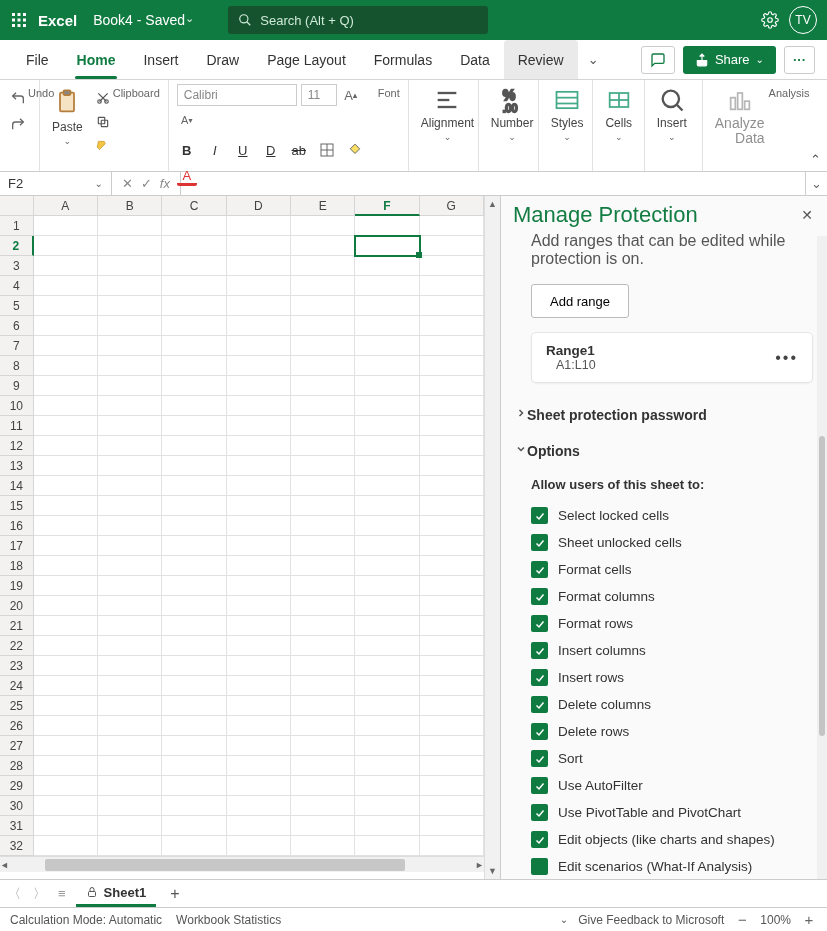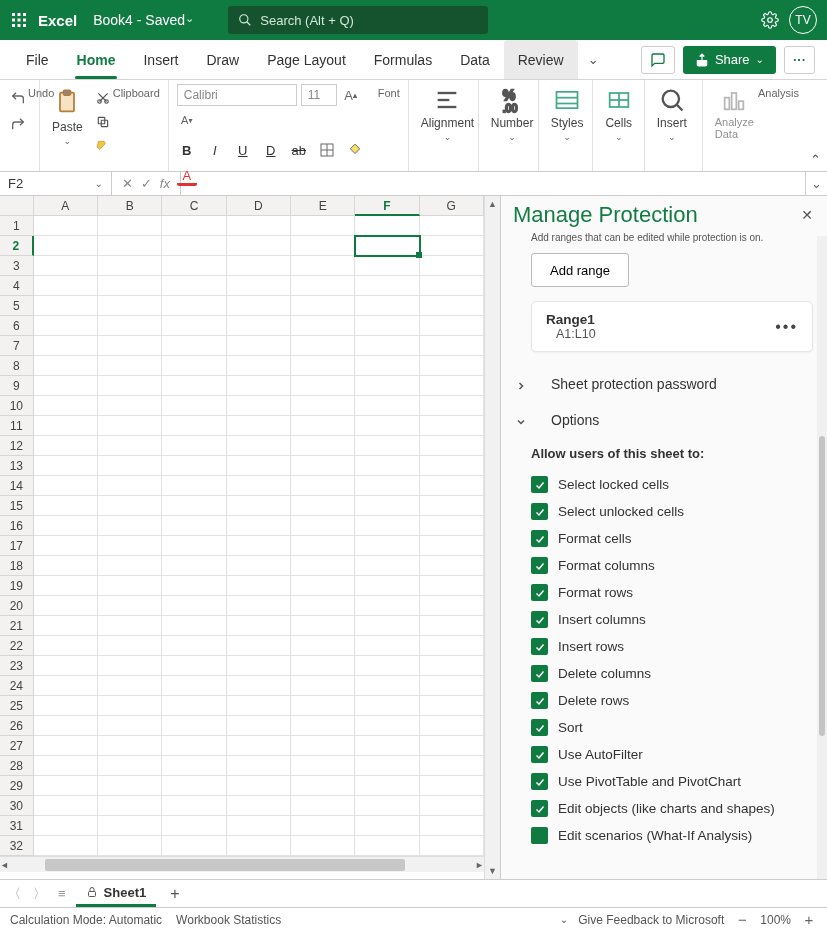--- a/index.html
+++ b/index.html
@@ -334,7 +334,7 @@
             <rect x="10" y="6" width="4" height="14"></rect>
             <rect x="16" y="13" width="4" height="7"></rect>
           </svg>
-        <span style="text-align:left; font-size:11px; line-height:1.1;">Analyze Data</span>
+        <span style="text-align:right; font-size:14px; line-height:1.1;">Analyze Data</span>
       </div>
     </div>
     <div class="rgroup-label">Analysis</div>

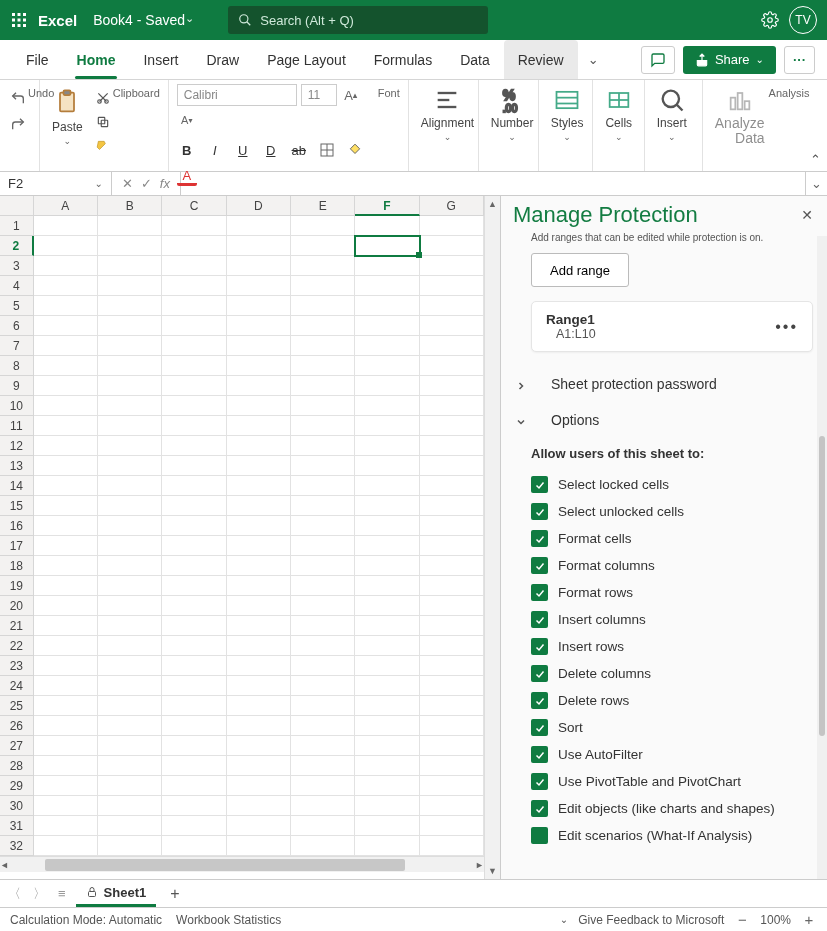--- a/index.html
+++ b/index.html
@@ -73,7 +73,7 @@
   .tp-title { font-size: 22px; color:#137c42; font-weight: 400; }
   .tp-close { cursor:pointer; color:#555; font-size:14px; padding:2px;}
   .tp-body { padding: 4px 14px 10px 30px; font-size: 13px; color:#333; overflow-y:auto; height: calc(100% - 32px);}
-  .tp-desc { font-size:10px; color:#555; margin-bottom:2px; padding-right:10px;}
+  .tp-desc { font-size:16px; color:#555; margin-bottom:8px; padding-right:10px;}
   .tp-addbtn { border:1px solid #bbb; background:#fff; height:34px; padding:0 18px; border-radius:3px; font-size:13px; cursor:pointer; margin: 8px 0 14px;}
   .tp-rangecard { background:#fff; border:1px solid #e5e5e5; border-radius:5px; padding:10px 14px; display:flex; justify-content:space-between; align-items:center; box-shadow:0 1px 2px rgba(0,0,0,.05); margin-bottom:14px;}
   .tp-rangecard .name { font-weight:600; font-size:13.5px; }

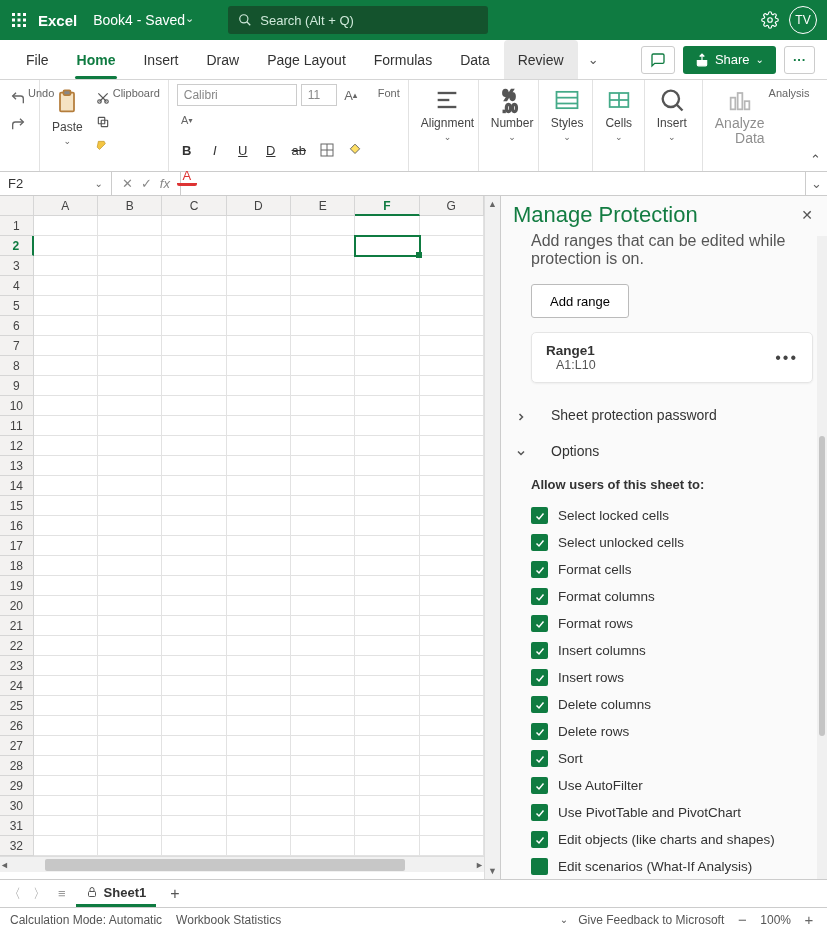--- a/index.html
+++ b/index.html
@@ -79,7 +79,7 @@
   .tp-rangecard .name { font-weight:600; font-size:13.5px; }
   .tp-rangecard .ref { font-size:12.5px; color:#555; margin-left: 10px;}
   .tp-dots { cursor:pointer; letter-spacing:2px; color:#444; font-size:16px; }
-  .tp-expander { display:flex; align-items:flex-end; gap:24px; padding: 10px 0; cursor:pointer; font-size:14px; color:#333; margin-left:-16px;}
+  .tp-expander { display:flex; align-items:flex-start; gap:0; padding: 10px 0; cursor:pointer; font-size:14px; color:#333; margin-left:-16px;font-weight:bold;}
   .tp-expander svg { flex-shrink:0; }
   .tp-opts-title { font-weight:600; margin: 8px 0 10px; }
   .tp-check { display:flex; align-items:center; gap:10px; padding: 5px 0; font-size: 13.5px; cursor:pointer;}

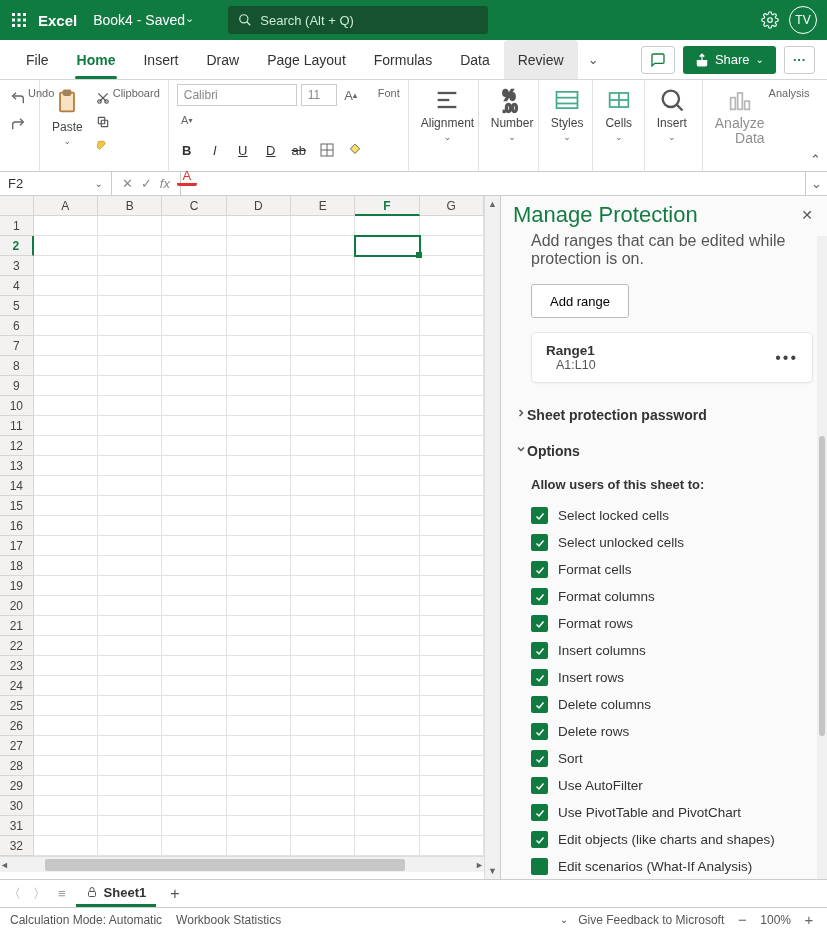--- a/index.html
+++ b/index.html
@@ -748,7 +748,7 @@
                 <polyline points="5 13 10 18 19 7"></polyline>
               </svg>
             </div>
-            <span>Select unlocked cells</span>
+            <span>Sheet unlocked cells</span>
           </div>
           <div class="tp-check">
             <div class="chk">

